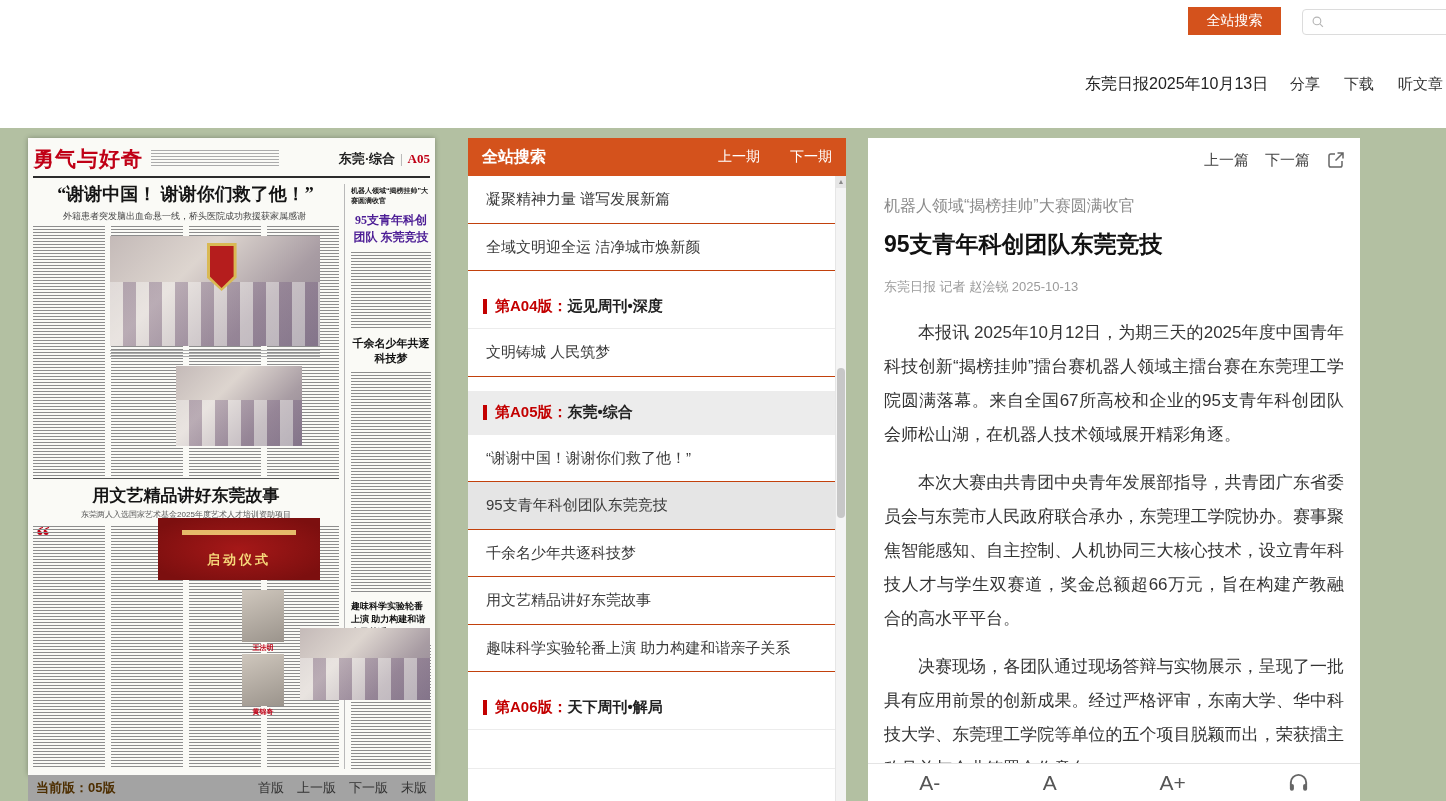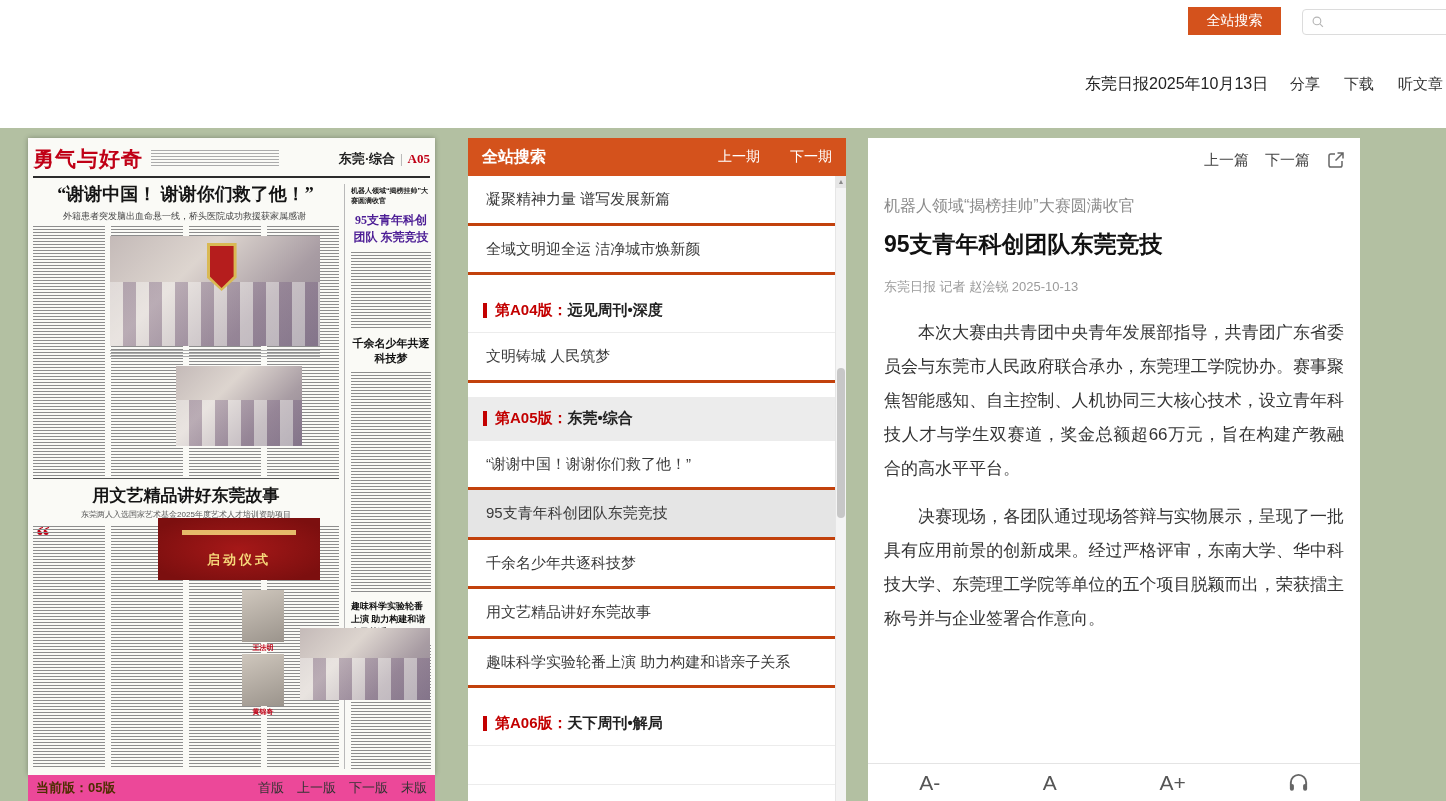--- a/index.html
+++ b/index.html
@@ -109,7 +109,7 @@
   .toc-issue-nav span { cursor:pointer; }
   .toc-list { position:absolute; top:38px; left:0; right:11px; bottom:0; overflow:hidden; }
   .toc-item { padding:12px 18px; font-size:15px; color:#3a3a3a;
-    border-bottom:3px solid #c2410c; cursor:pointer; line-height:1.5; }
+    border-bottom:1px solid #c2410c; cursor:pointer; line-height:1.5; }
   .toc-item.active { background:#e5e5e5; }
   .toc-section { margin-top:14px; padding:12px 18px 12px 15px; font-size:15px;
     font-weight:bold; border-bottom:1px solid #ececec; display:flex;

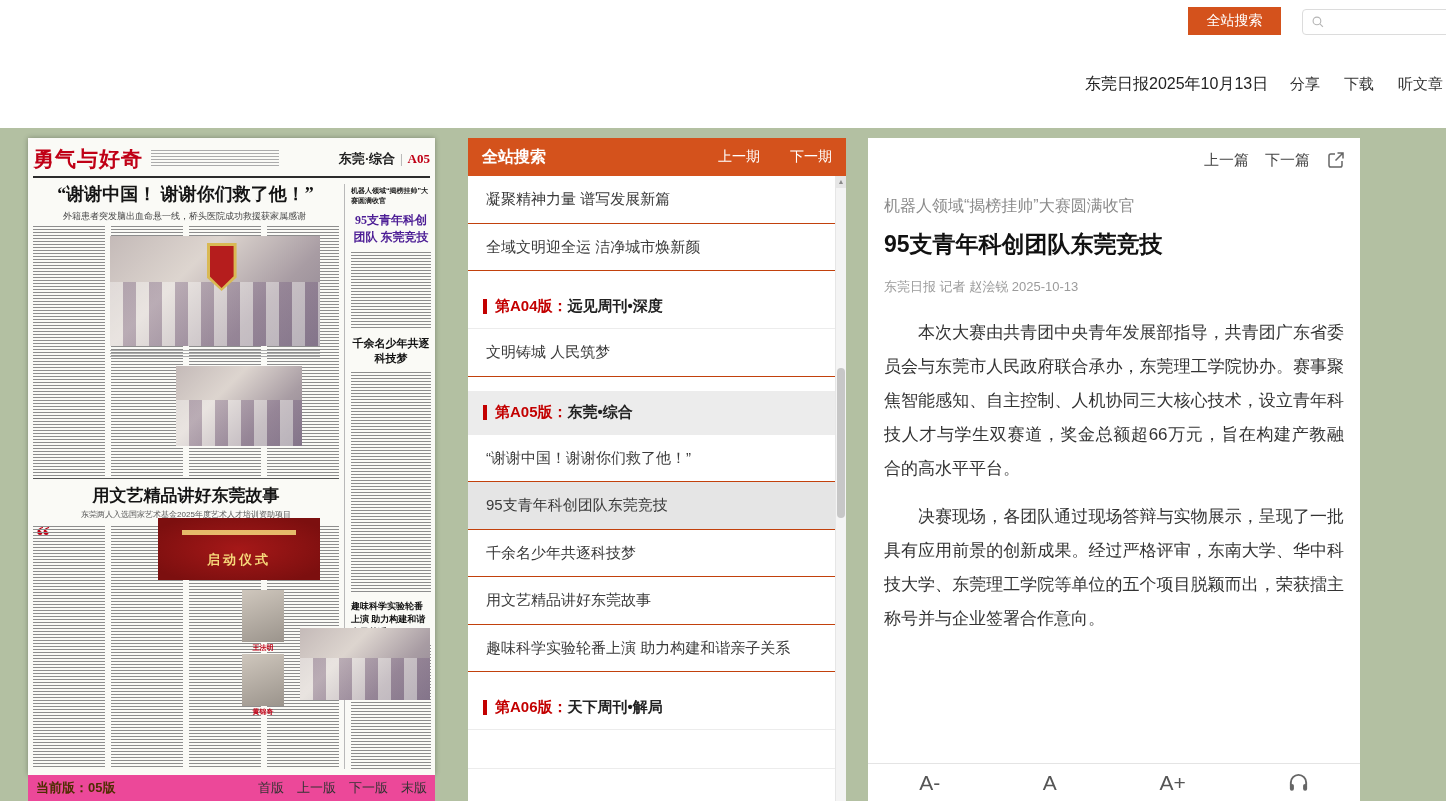--- a/index.html
+++ b/index.html
@@ -300,6 +300,7 @@
       <div class="art-title">95支青年科创团队东莞竞技</div>
       <div class="art-byline">东莞日报 记者 赵浍锐 2025-10-13</div>
       <div class="art-body">
+          <p>本报讯 2025年10月12日，为期三天的2025年度中国青年科技创新“揭榜挂帅”擂台赛机器人领域主擂台赛在东莞理工学院圆满落幕。来自全国67所高校和企业的95支青年科创团队会师松山湖，在机器人技术领域展开精彩角逐。</p>
           <p>本次大赛由共青团中央青年发展部指导，共青团广东省委员会与东莞市人民政府联合承办，东莞理工学院协办。赛事聚焦智能感知、自主控制、人机协同三大核心技术，设立青年科技人才与学生双赛道，奖金总额超66万元，旨在构建产教融合的高水平平台。</p>
           <p>决赛现场，各团队通过现场答辩与实物展示，呈现了一批具有应用前景的创新成果。经过严格评审，东南大学、华中科技大学、东莞理工学院等单位的五个项目脱颖而出，荣获擂主称号并与企业签署合作意向。</p>
         </div>

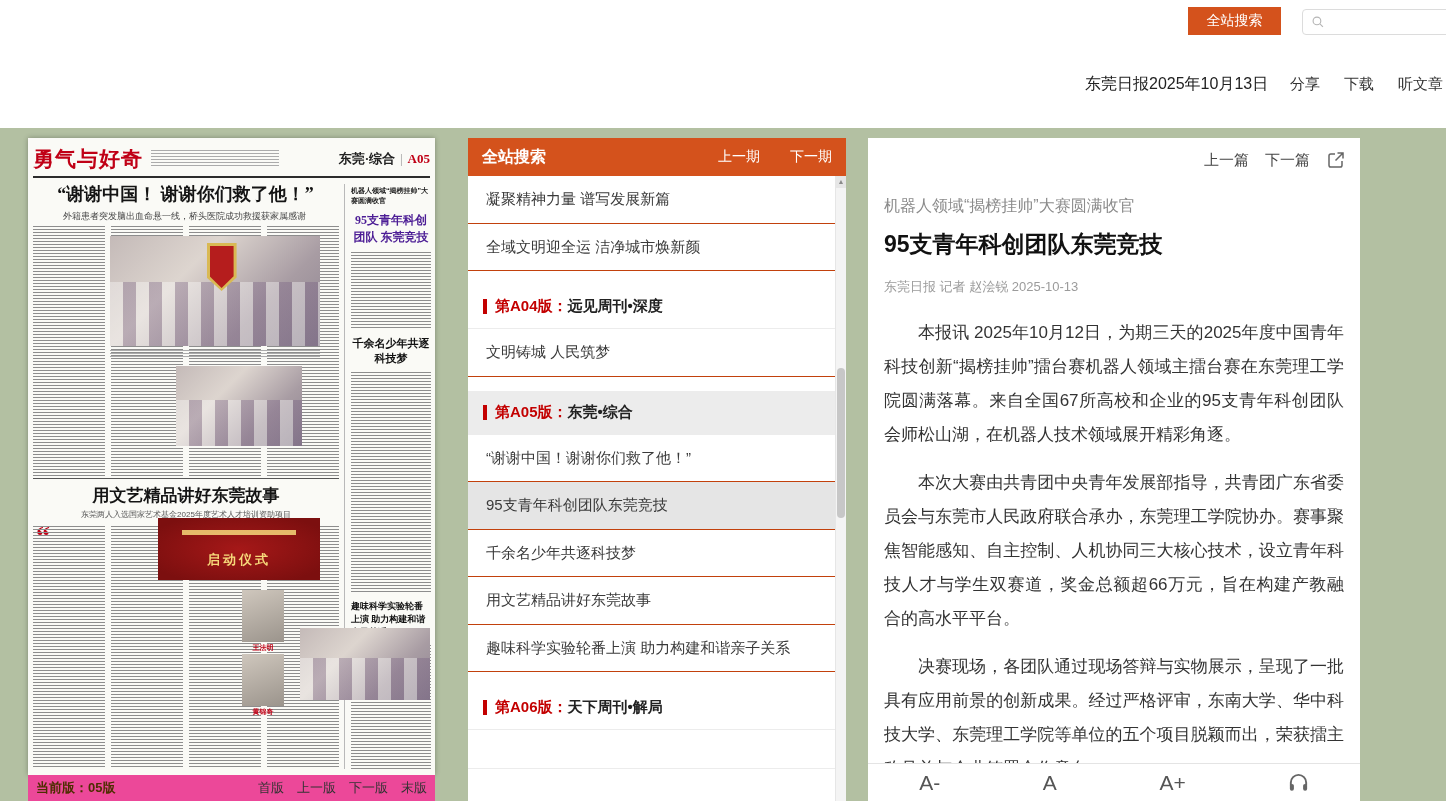--- a/index.html
+++ b/index.html
@@ -94,7 +94,7 @@
   #port1 { left:214px; top:452px; } #port2 { left:214px; top:516px; }
   .p-photo3 { left:272px; top:490px; width:130px; height:72px; z-index:4; }
   .paper-bar { position:absolute; left:0; top:637px; width:407px; height:26px;
-    background:#ec4899; display:flex; align-items:center; padding:0 8px; }
+    background:#a3a3a3; display:flex; align-items:center; padding:0 8px; }
   .pb-label { font-weight:bold; color:#4d2e00; font-size:13px; }
   .pb-nav { margin-left:auto; display:flex; gap:13px; }
   .pnav-link { color:#333; cursor:pointer; font-size:13px; }

